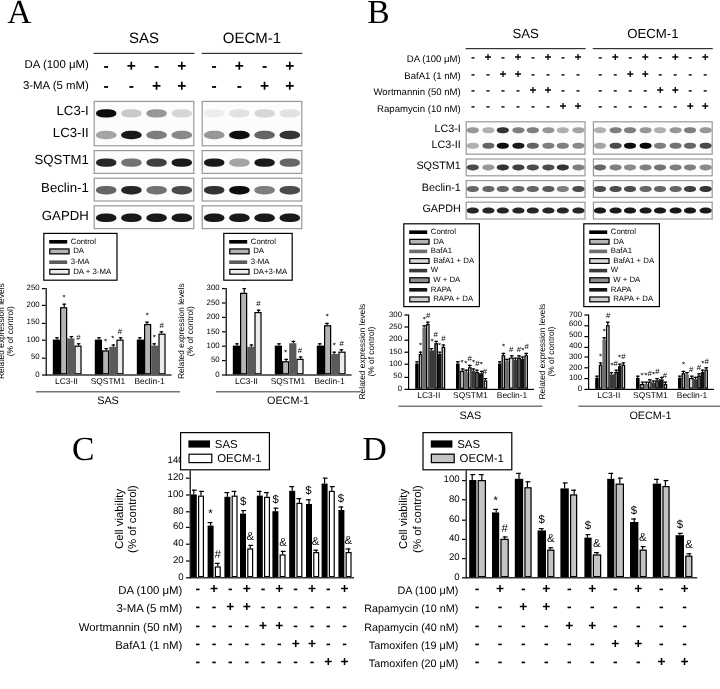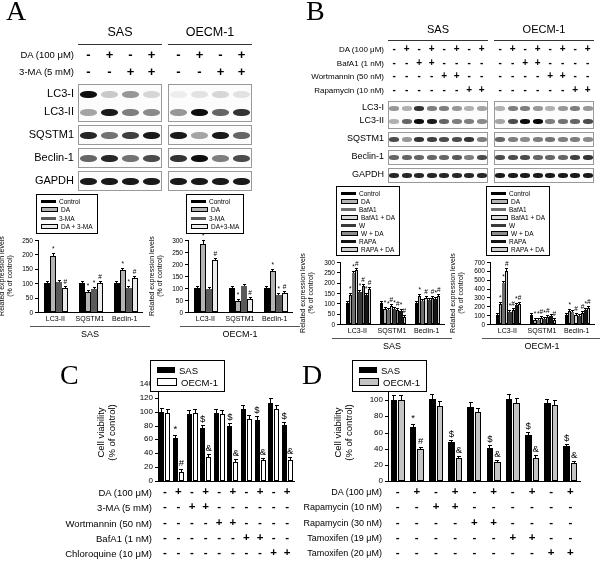--- a/index.html
+++ b/index.html
@@ -1025,7 +1025,7 @@
         <div style="position: absolute; left: 222.4px; top: 141.3px; width: 19.2px; text-align: center; font-size: 11.5px; font-weight: 700; line-height: 11.5px;">-</div>
         <div style="position: absolute; left: 241.6px; top: 141.3px; width: 19.2px; text-align: center; font-size: 11.5px; font-weight: 700; line-height: 11.5px;">-</div>
         <div style="position: absolute; left: 260.8px; top: 141.3px; width: 19.2px; text-align: center; font-size: 11.5px; font-weight: 700; line-height: 11.5px;">-</div>
-        <div style="position: absolute; left: 0px; top: 158.6px; width: 82px; text-align: right; font-size: 9px; line-height: 9px; white-space: nowrap;">Rapamycin (30 nM)</div>
+        <div style="position: absolute; left: 0px; top: 158.6px; width: 82px; text-align: right; font-size: 9px; line-height: 9px; white-space: nowrap;">Rapamycin (40 nM)</div>
         <div style="position: absolute; left: 88px; top: 156.6px; width: 19.2px; text-align: center; font-size: 11.5px; font-weight: 700; line-height: 11.5px;">-</div>
         <div style="position: absolute; left: 107.2px; top: 156.6px; width: 19.2px; text-align: center; font-size: 11.5px; font-weight: 700; line-height: 11.5px;">-</div>
         <div style="position: absolute; left: 126.4px; top: 156.6px; width: 19.2px; text-align: center; font-size: 11.5px; font-weight: 700; line-height: 11.5px;">-</div>

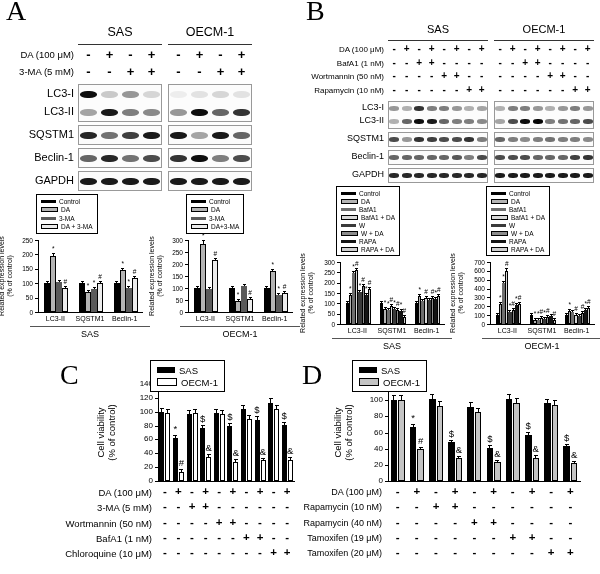--- a/index.html
+++ b/index.html
@@ -887,7 +887,6 @@
         <div style="position: absolute; left: 253.2px; top: 171.9px; width: 13.6px; text-align: center; font-size: 11.5px; font-weight: 700; line-height: 11.5px;">+</div>
         <div style="position: absolute; left: 266.8px; top: 171.9px; width: 13.6px; text-align: center; font-size: 11.5px; font-weight: 700; line-height: 11.5px;">-</div>
         <div style="position: absolute; left: 280.4px; top: 171.9px; width: 13.6px; text-align: center; font-size: 11.5px; font-weight: 700; line-height: 11.5px;">-</div>
-        <div style="position: absolute; left: 0px; top: 189.2px; width: 152px; text-align: right; font-size: 9.5px; line-height: 9.5px; white-space: nowrap;">Chloroquine (10 μM)</div>
         <div style="position: absolute; left: 158px; top: 187.2px; width: 13.6px; text-align: center; font-size: 11.5px; font-weight: 700; line-height: 11.5px;">-</div>
         <div style="position: absolute; left: 171.6px; top: 187.2px; width: 13.6px; text-align: center; font-size: 11.5px; font-weight: 700; line-height: 11.5px;">-</div>
         <div style="position: absolute; left: 185.2px; top: 187.2px; width: 13.6px; text-align: center; font-size: 11.5px; font-weight: 700; line-height: 11.5px;">-</div>

